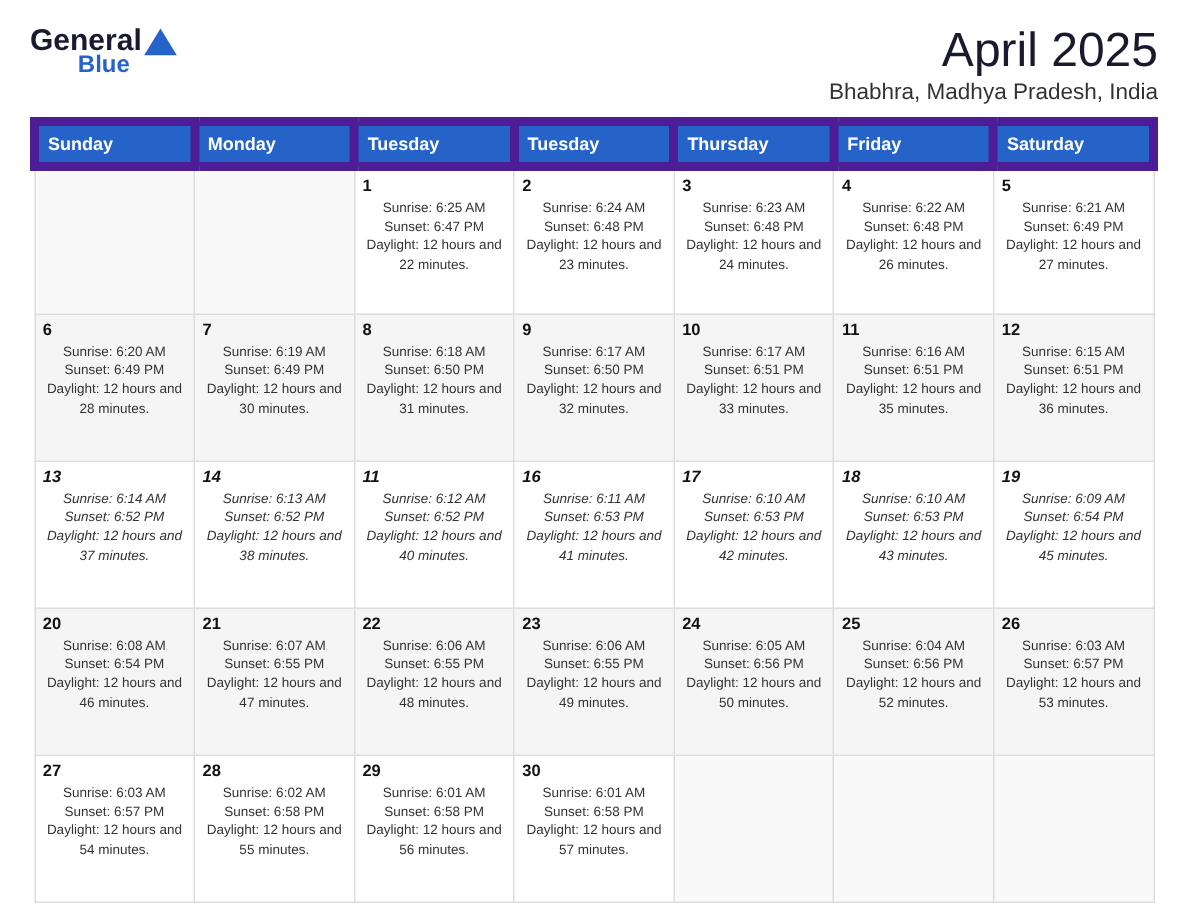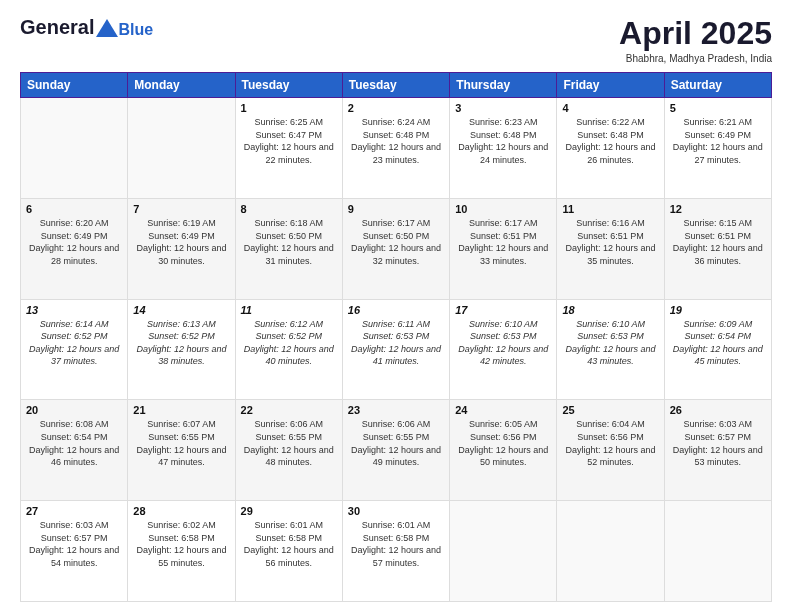--- a/index.html
+++ b/index.html
@@ -25,8 +25,8 @@
     }
     .logo {
       display: flex;
-      flex-direction: row;
-      align-items: flex-end;
+      flex-direction: column;
+      align-items: center;
     }
     .title-block {
       text-align: right;

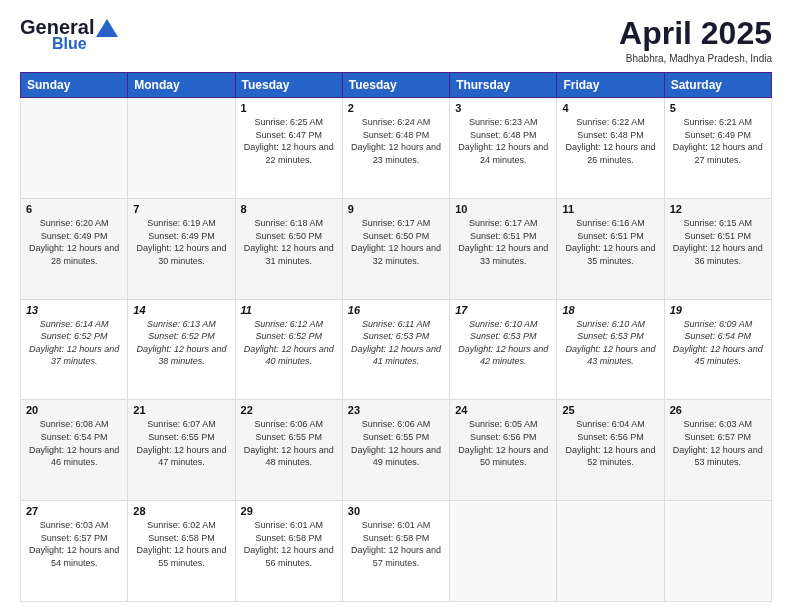--- a/index.html
+++ b/index.html
@@ -33,7 +33,7 @@
     }
     .month-title {
       font-size: 32px;
-      font-weight: bold;
+      font-weight: normal;
       color: #1a1a2e;
       line-height: 1.1;
     }

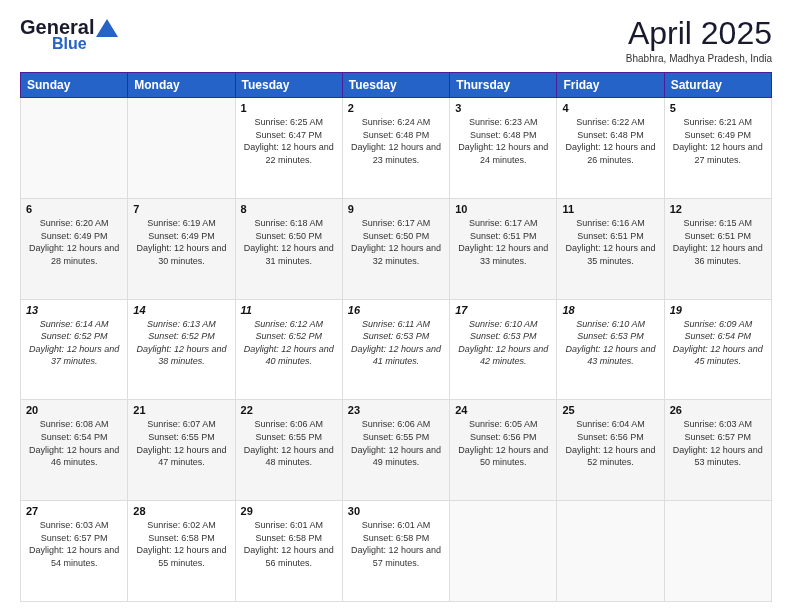--- a/index.html
+++ b/index.html
@@ -38,7 +38,7 @@
       line-height: 1.1;
     }
     .location {
-      font-size: 10px;
+      font-size: 15px;
       color: #333;
       margin-top: 2px;
     }

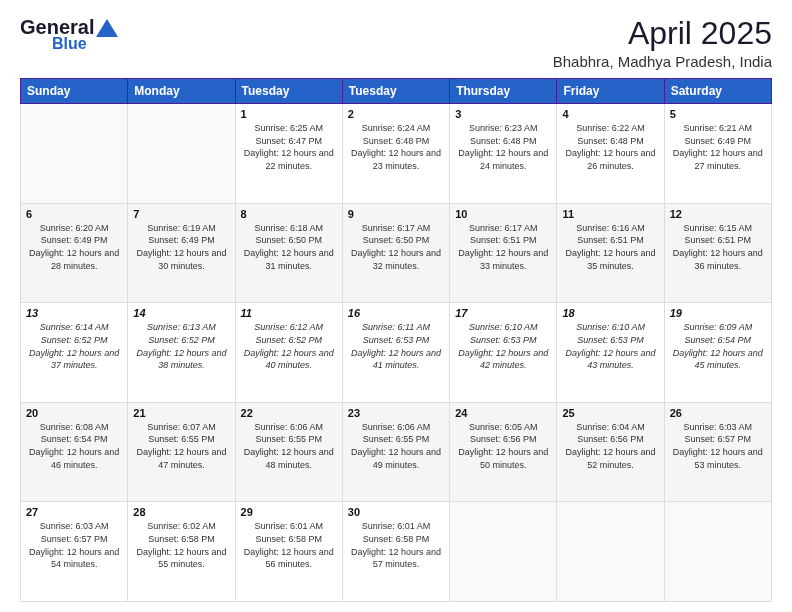--- a/index.html
+++ b/index.html
@@ -56,7 +56,7 @@
       font-weight: bold;
       text-align: left;
       padding: 5px 6px;
-      border: 1px solid #4c1d95;
+      border: 6px solid #4c1d95;
     }
     .calendar td {
       vertical-align: top;

